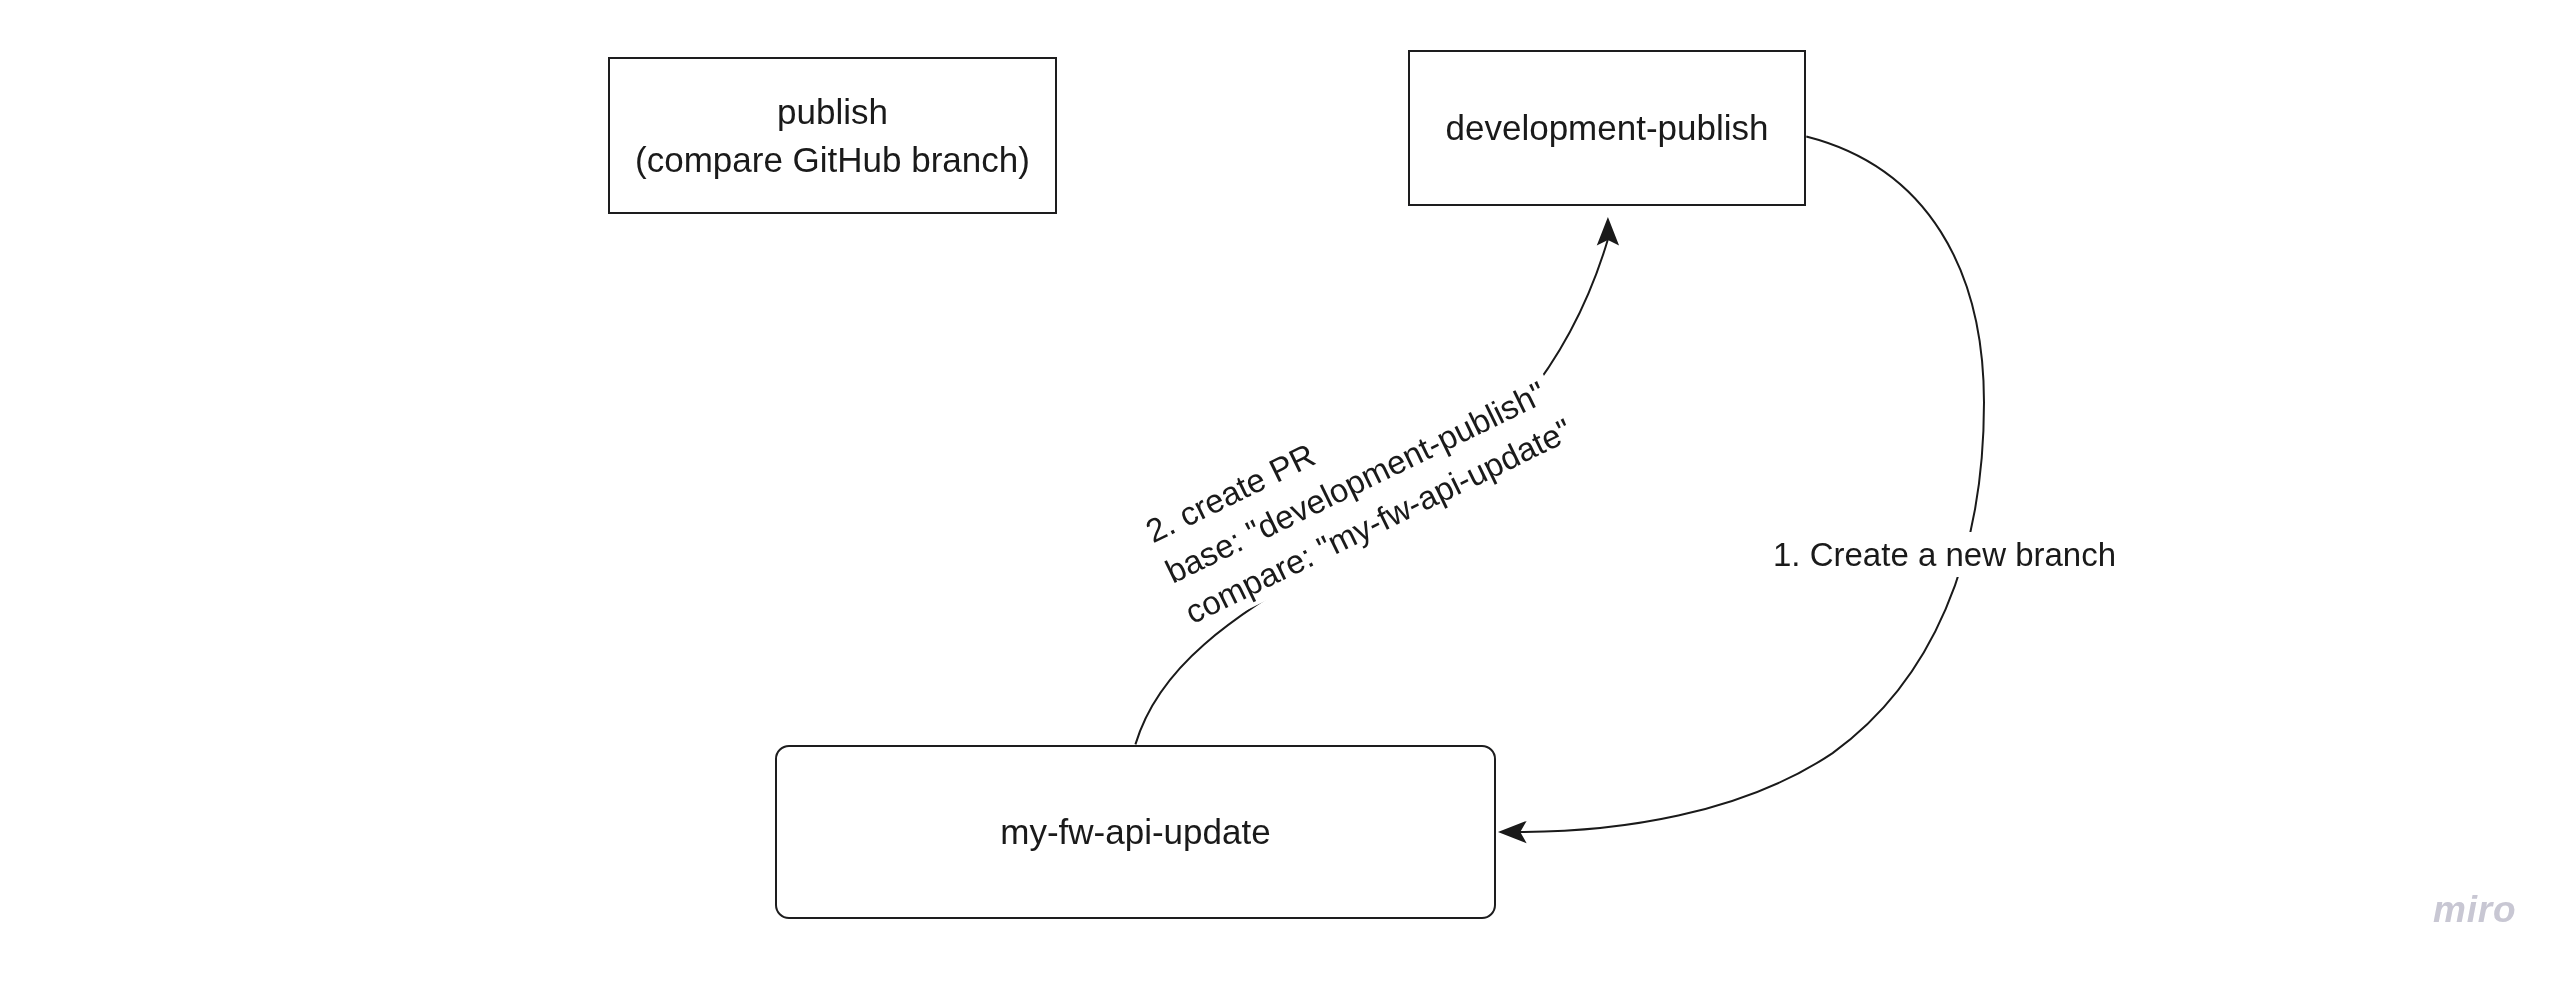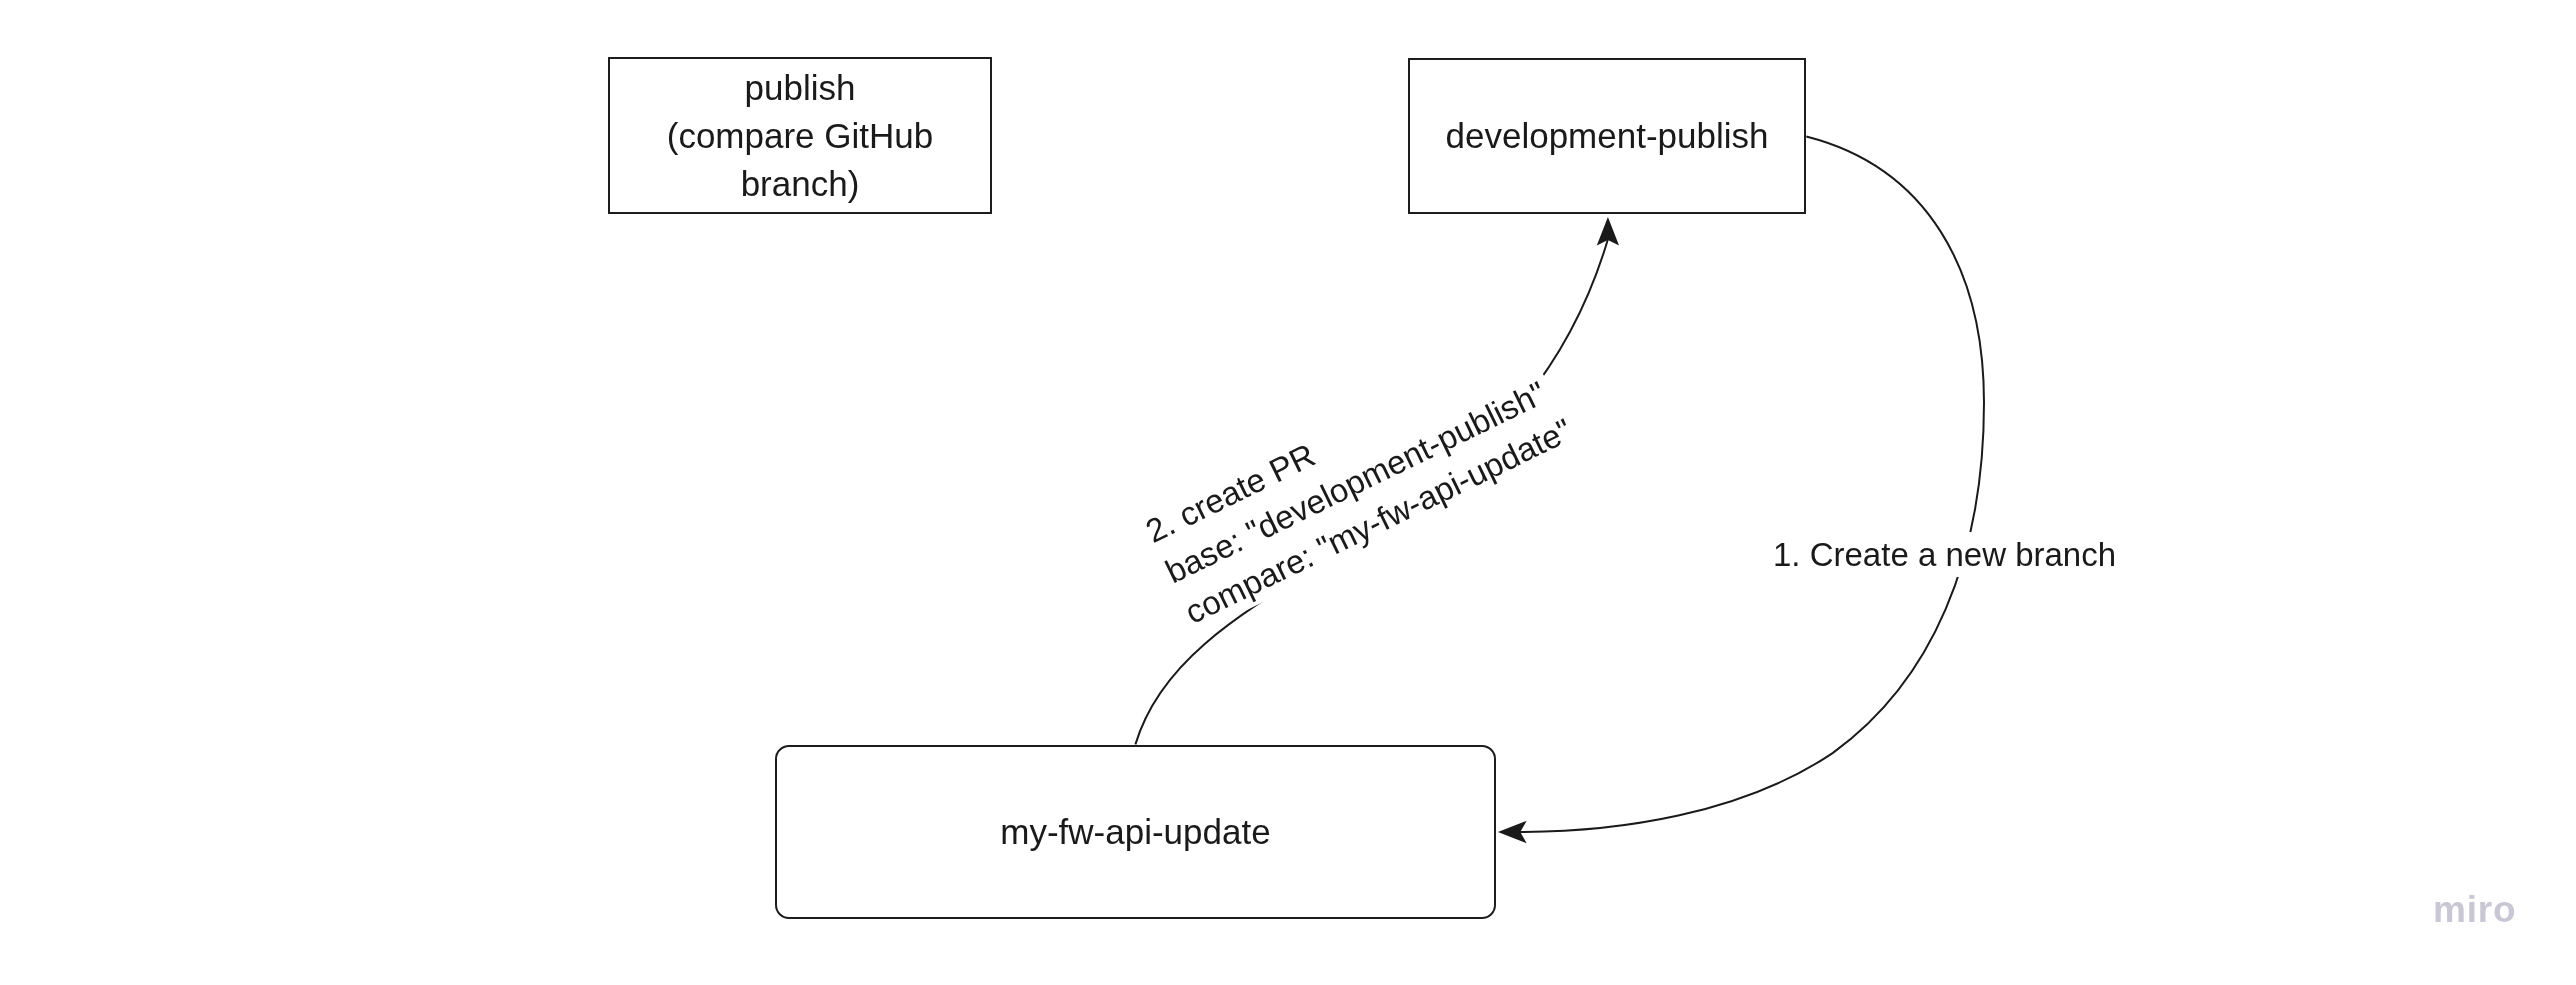--- a/index.html
+++ b/index.html
@@ -48,7 +48,7 @@
     line-height: 48px;
     color: #1a1a1a;
   }
-  .node-publish          { left: 608px;  top: 57px;  width: 384px; height: 157px; }
+  .node-publish          { left: 608px;  top: 57px;  width: 449px; height: 157px; }
   .node-dev-publish      { left: 1408px; top: 58px;  width: 398px; height: 156px; }
   .node-my-fw-api-update { left: 775px;  top: 745px; width: 721px; height: 174px; border-radius: 14px; }
 

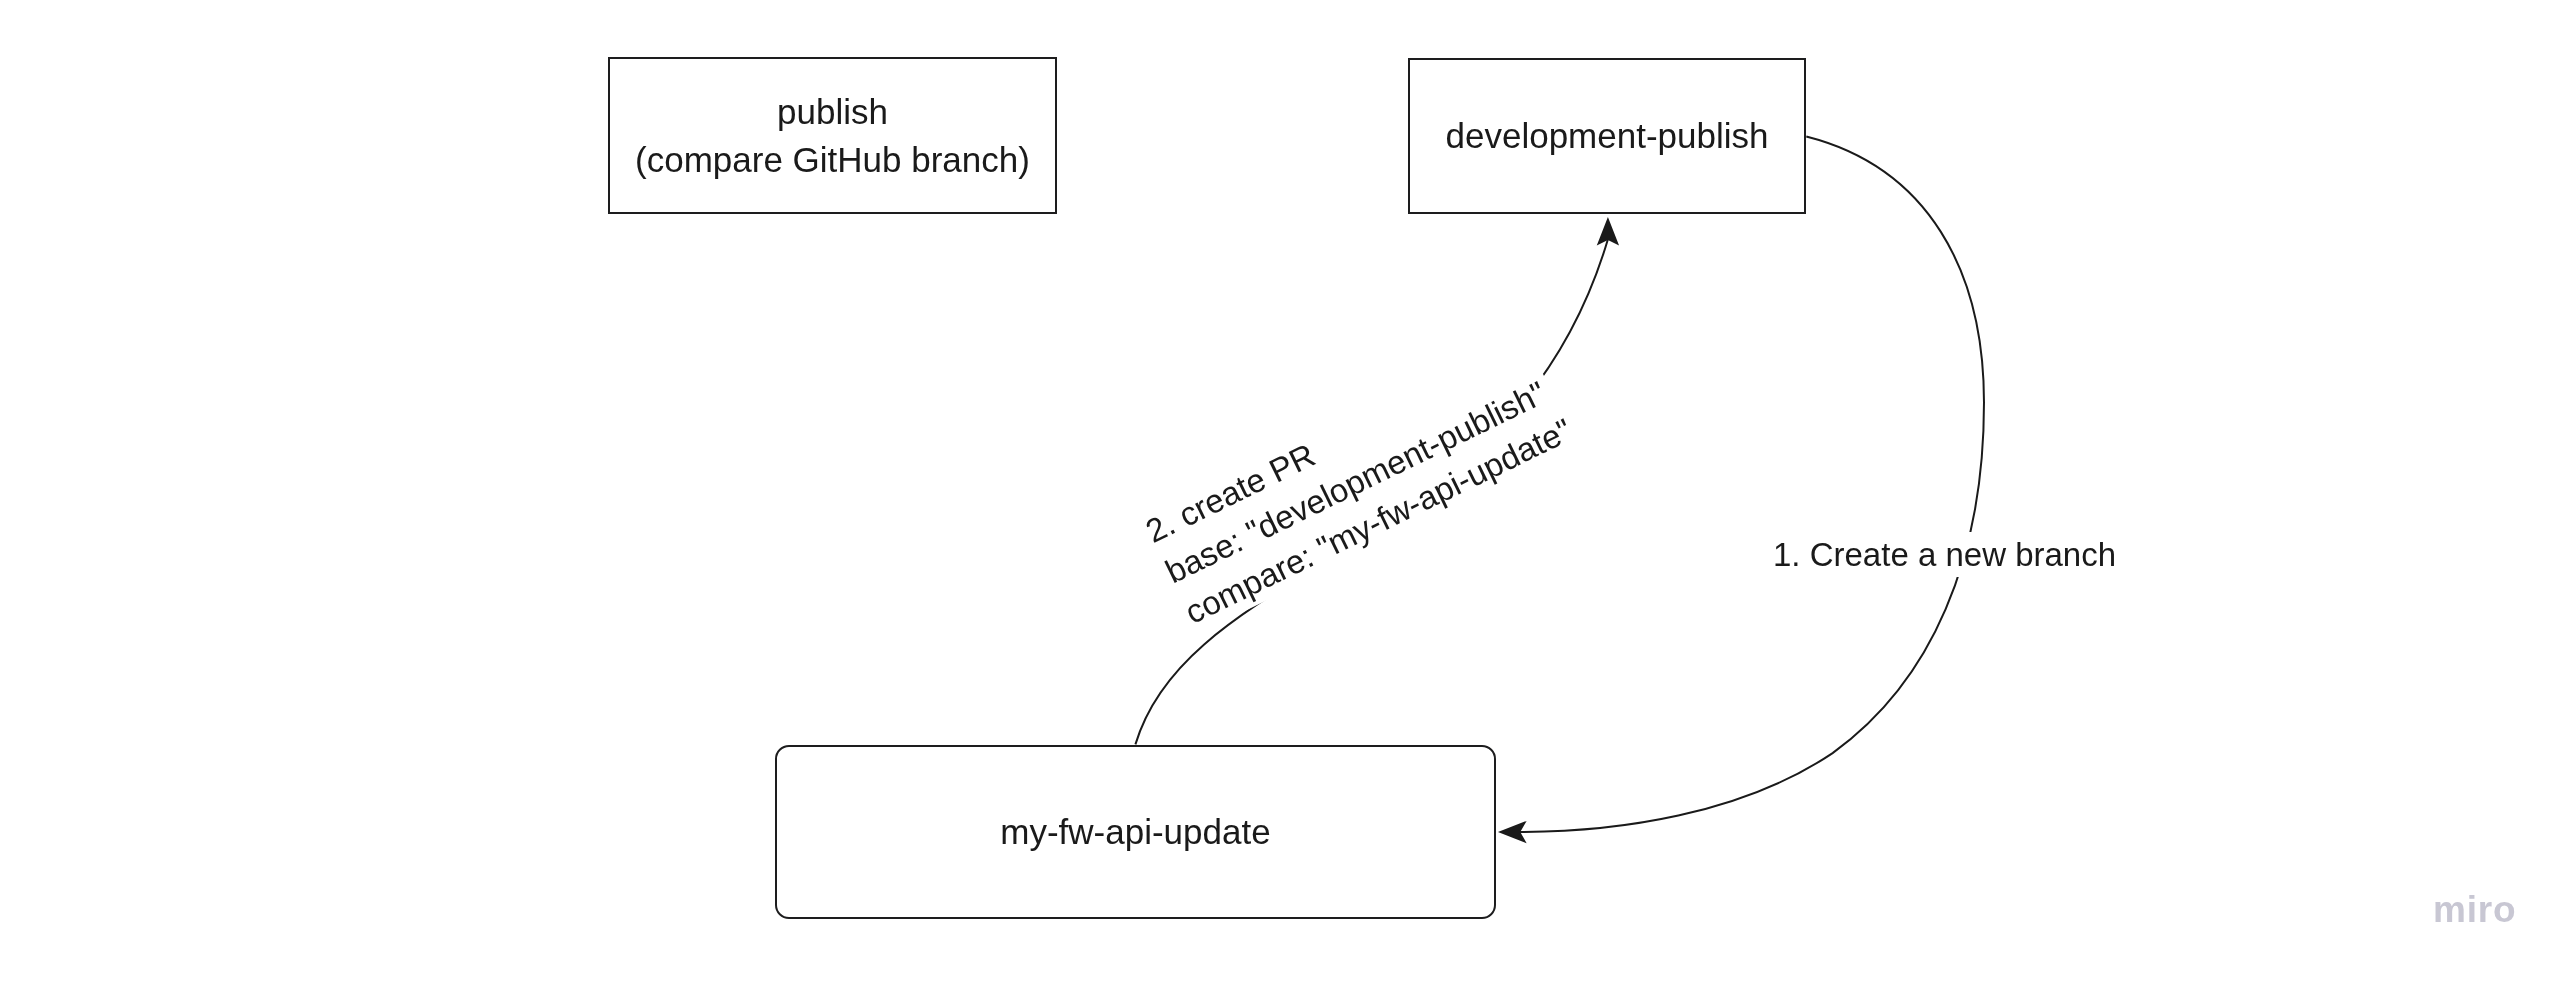--- a/index.html
+++ b/index.html
@@ -49,7 +49,7 @@
     color: #1a1a1a;
   }
   .node-publish          { left: 608px;  top: 57px;  width: 449px; height: 157px; }
-  .node-dev-publish      { left: 1408px; top: 58px;  width: 398px; height: 156px; }
+  .node-dev-publish      { left: 1408px; top: 50px;  width: 398px; height: 156px; }
   .node-my-fw-api-update { left: 775px;  top: 745px; width: 721px; height: 174px; border-radius: 14px; }
 
   .connector-label {

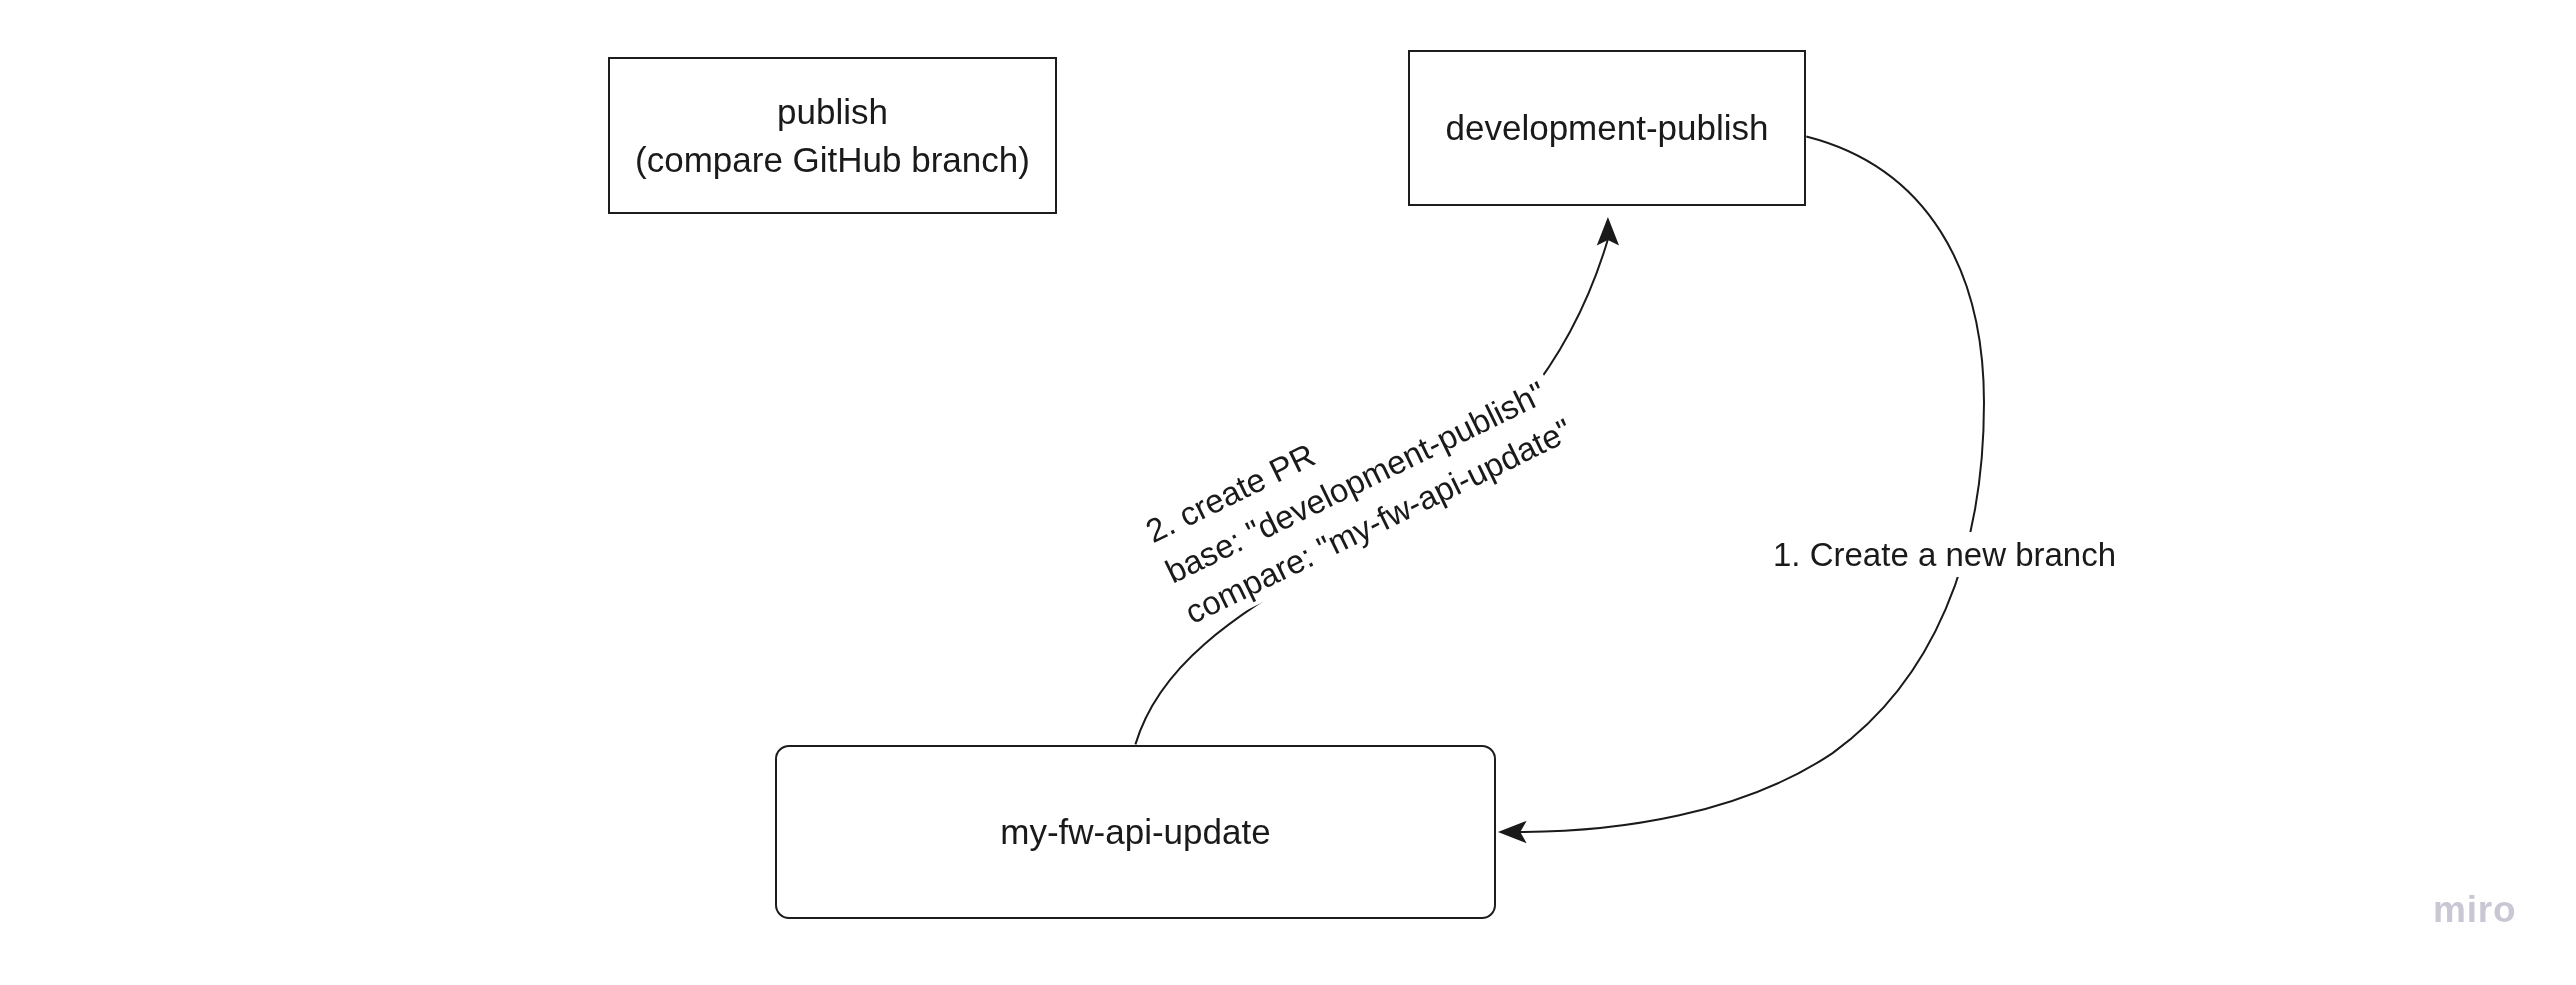--- a/index.html
+++ b/index.html
@@ -81,6 +81,7 @@
     font-weight: 700;
     letter-spacing: 0.8px;
     color: #c8c7d3;
+    font-style: italic;
   }
 </style>
 </head>

